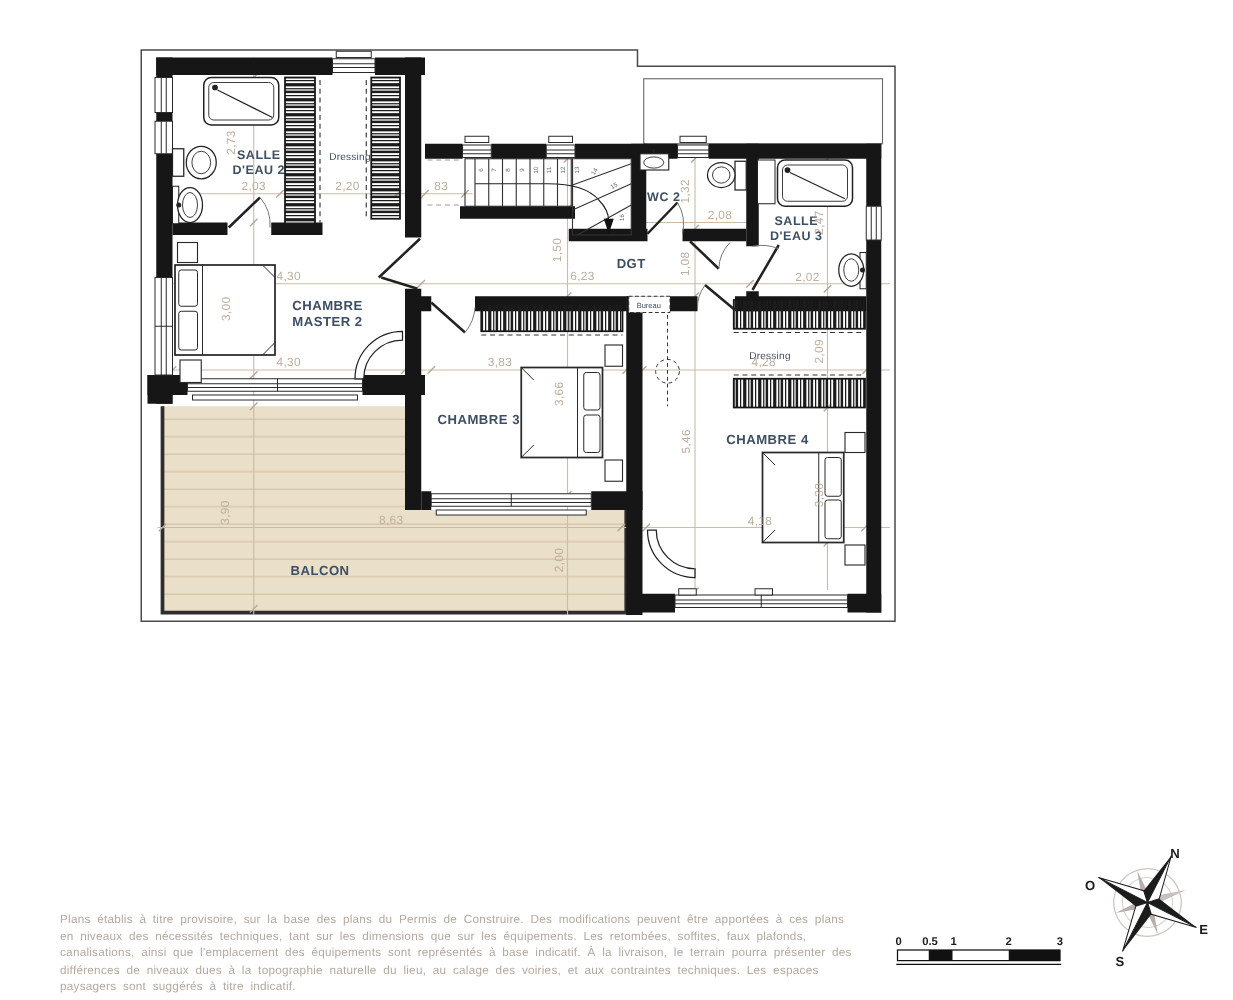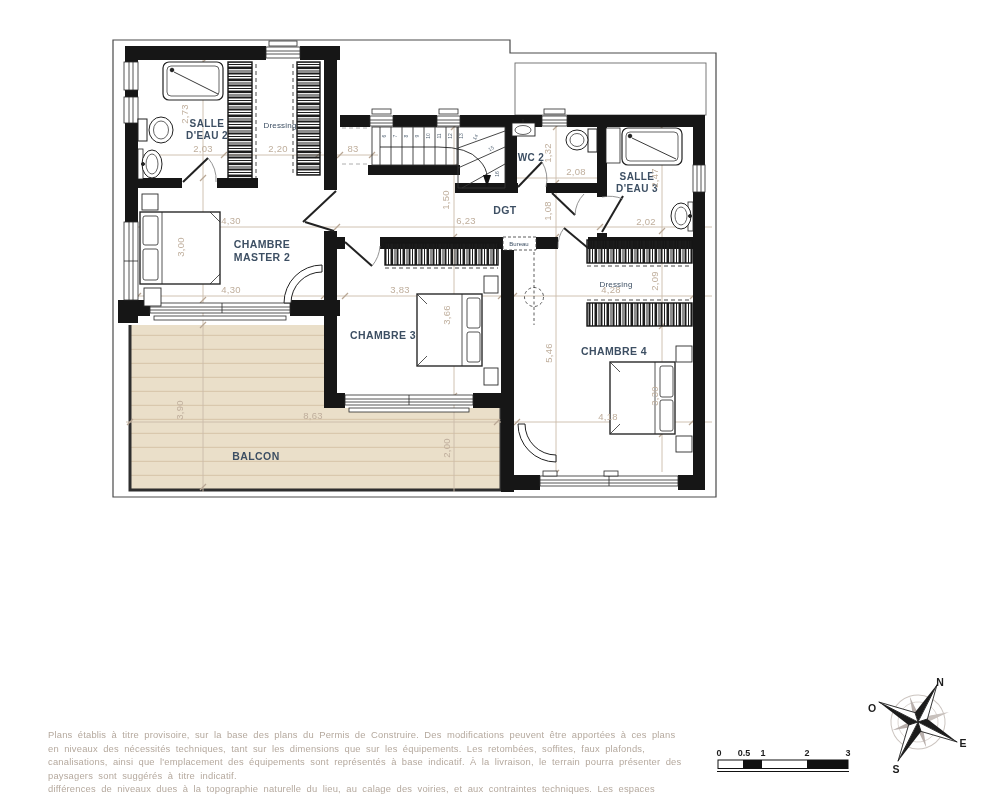--- a/index.html
+++ b/index.html
@@ -465,8 +465,8 @@
     <div>Plans établis à titre provisoire, sur la base des plans du Permis de Construire. Des modifications peuvent être apportées à ces plans</div>
     <div>en niveaux des nécessités techniques, tant sur les dimensions que sur les équipements. Les retombées, soffites, faux plafonds,</div>
     <div>canalisations, ainsi que l'emplacement des équipements sont représentés à base indicatif. À la livraison, le terrain pourra présenter des</div>
+    <div>différences de niveaux dues à la topographie naturelle du lieu, au calage des voiries, et aux contraintes techniques. Les espaces</div>
     <div>paysagers sont suggérés à titre indicatif.</div>
-    <div>différences de niveaux dues à la topographie naturelle du lieu, au calage des voiries, et aux contraintes techniques. Les espaces</div>
   </div>
 </div>
 

